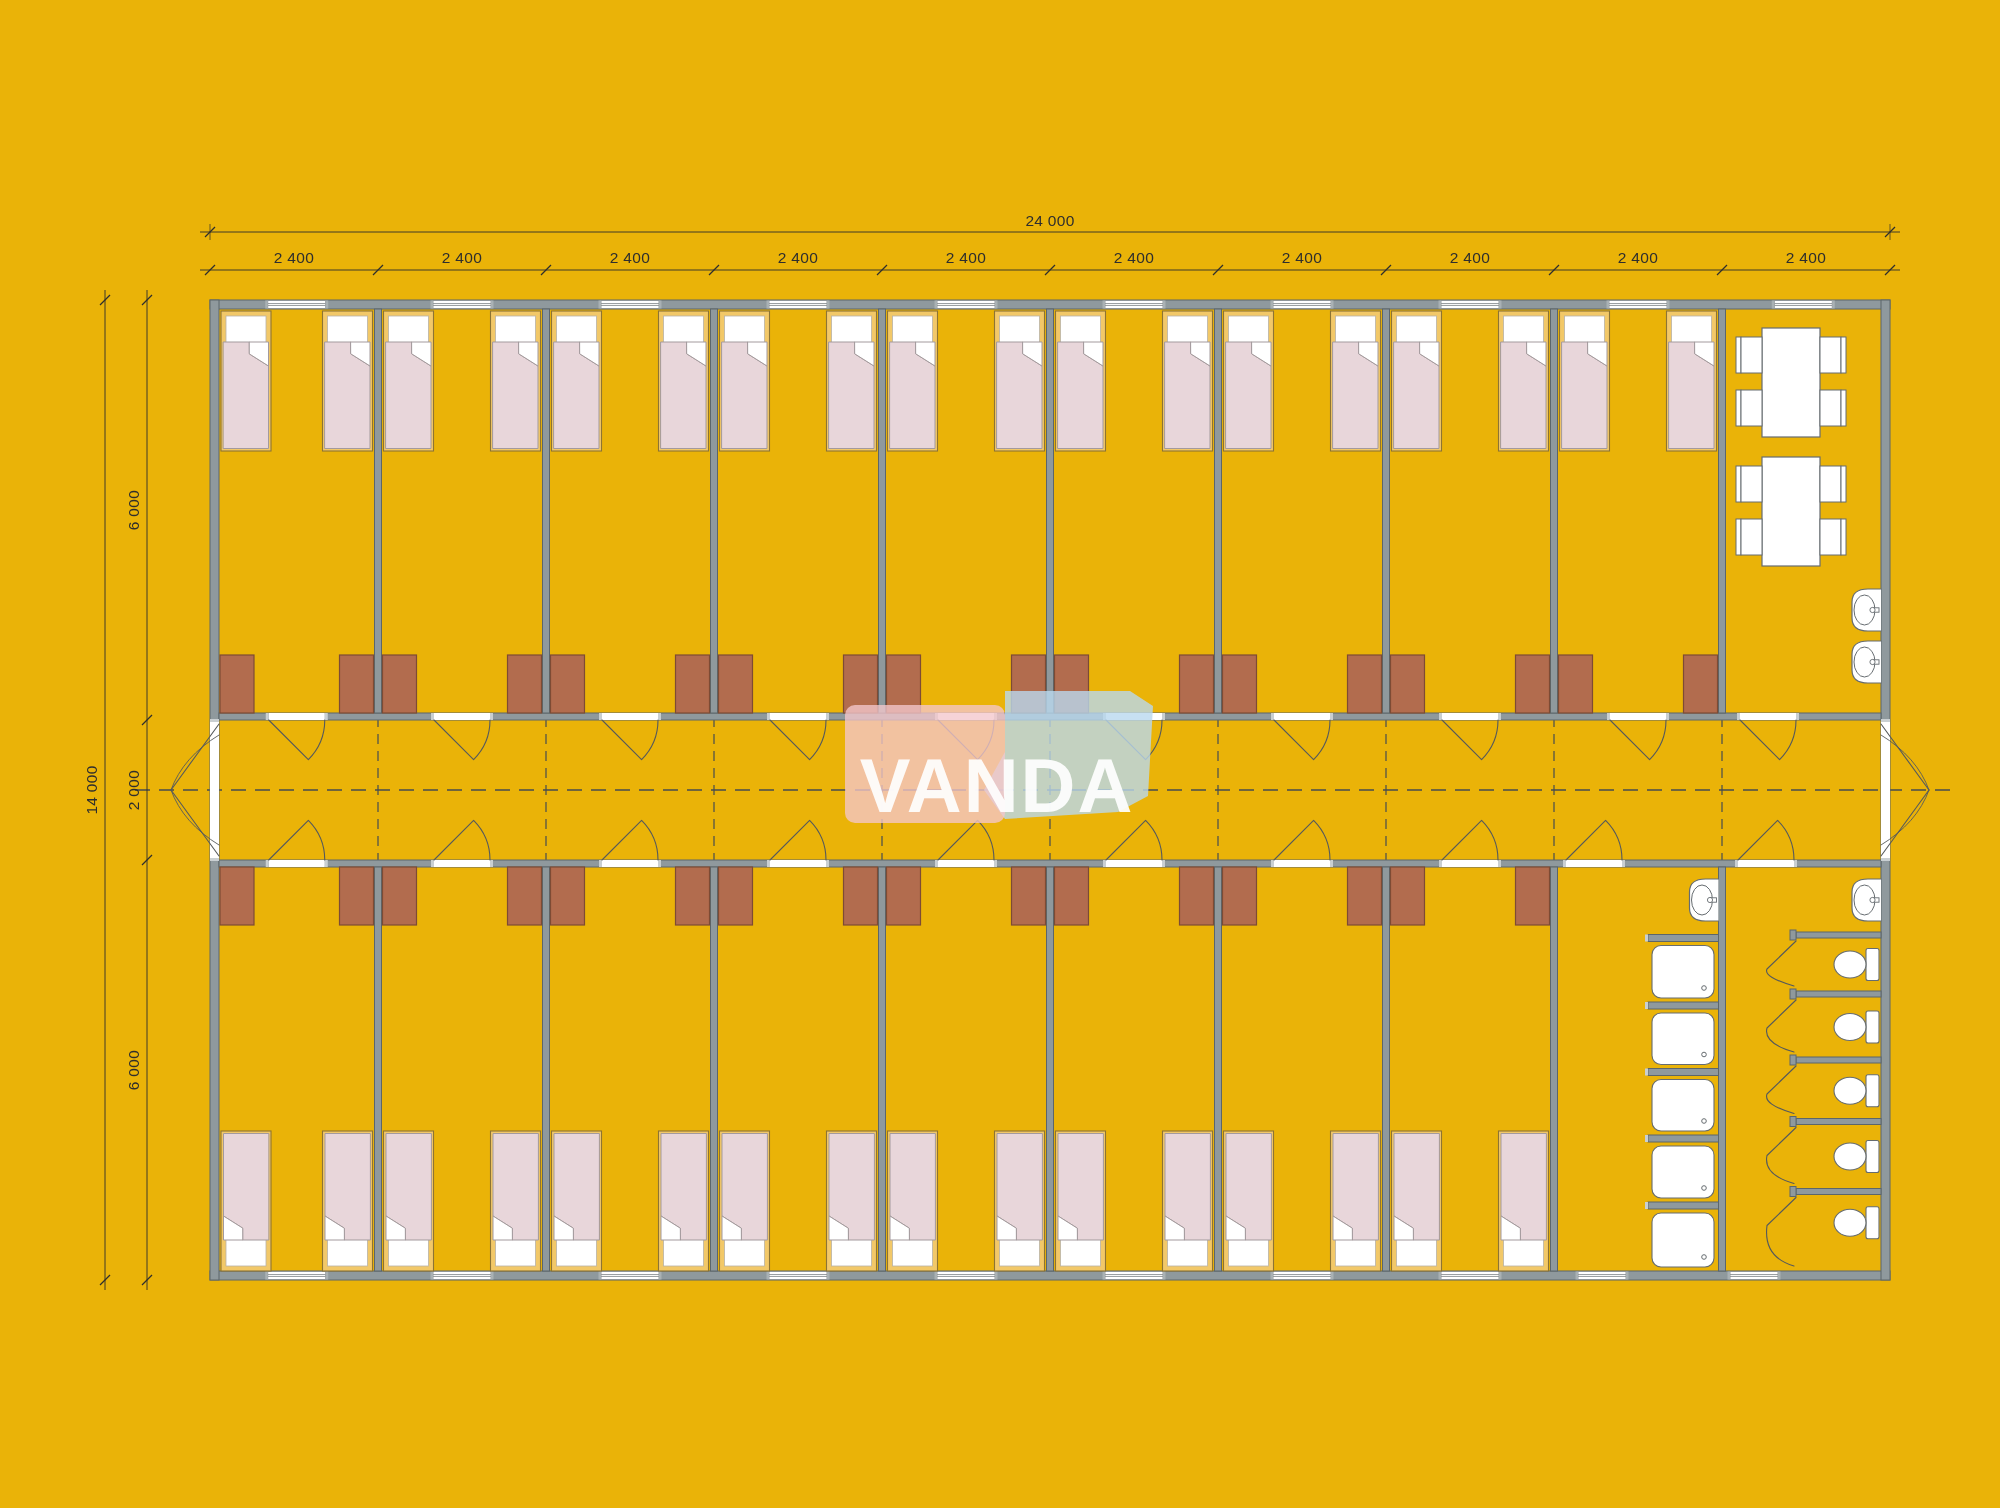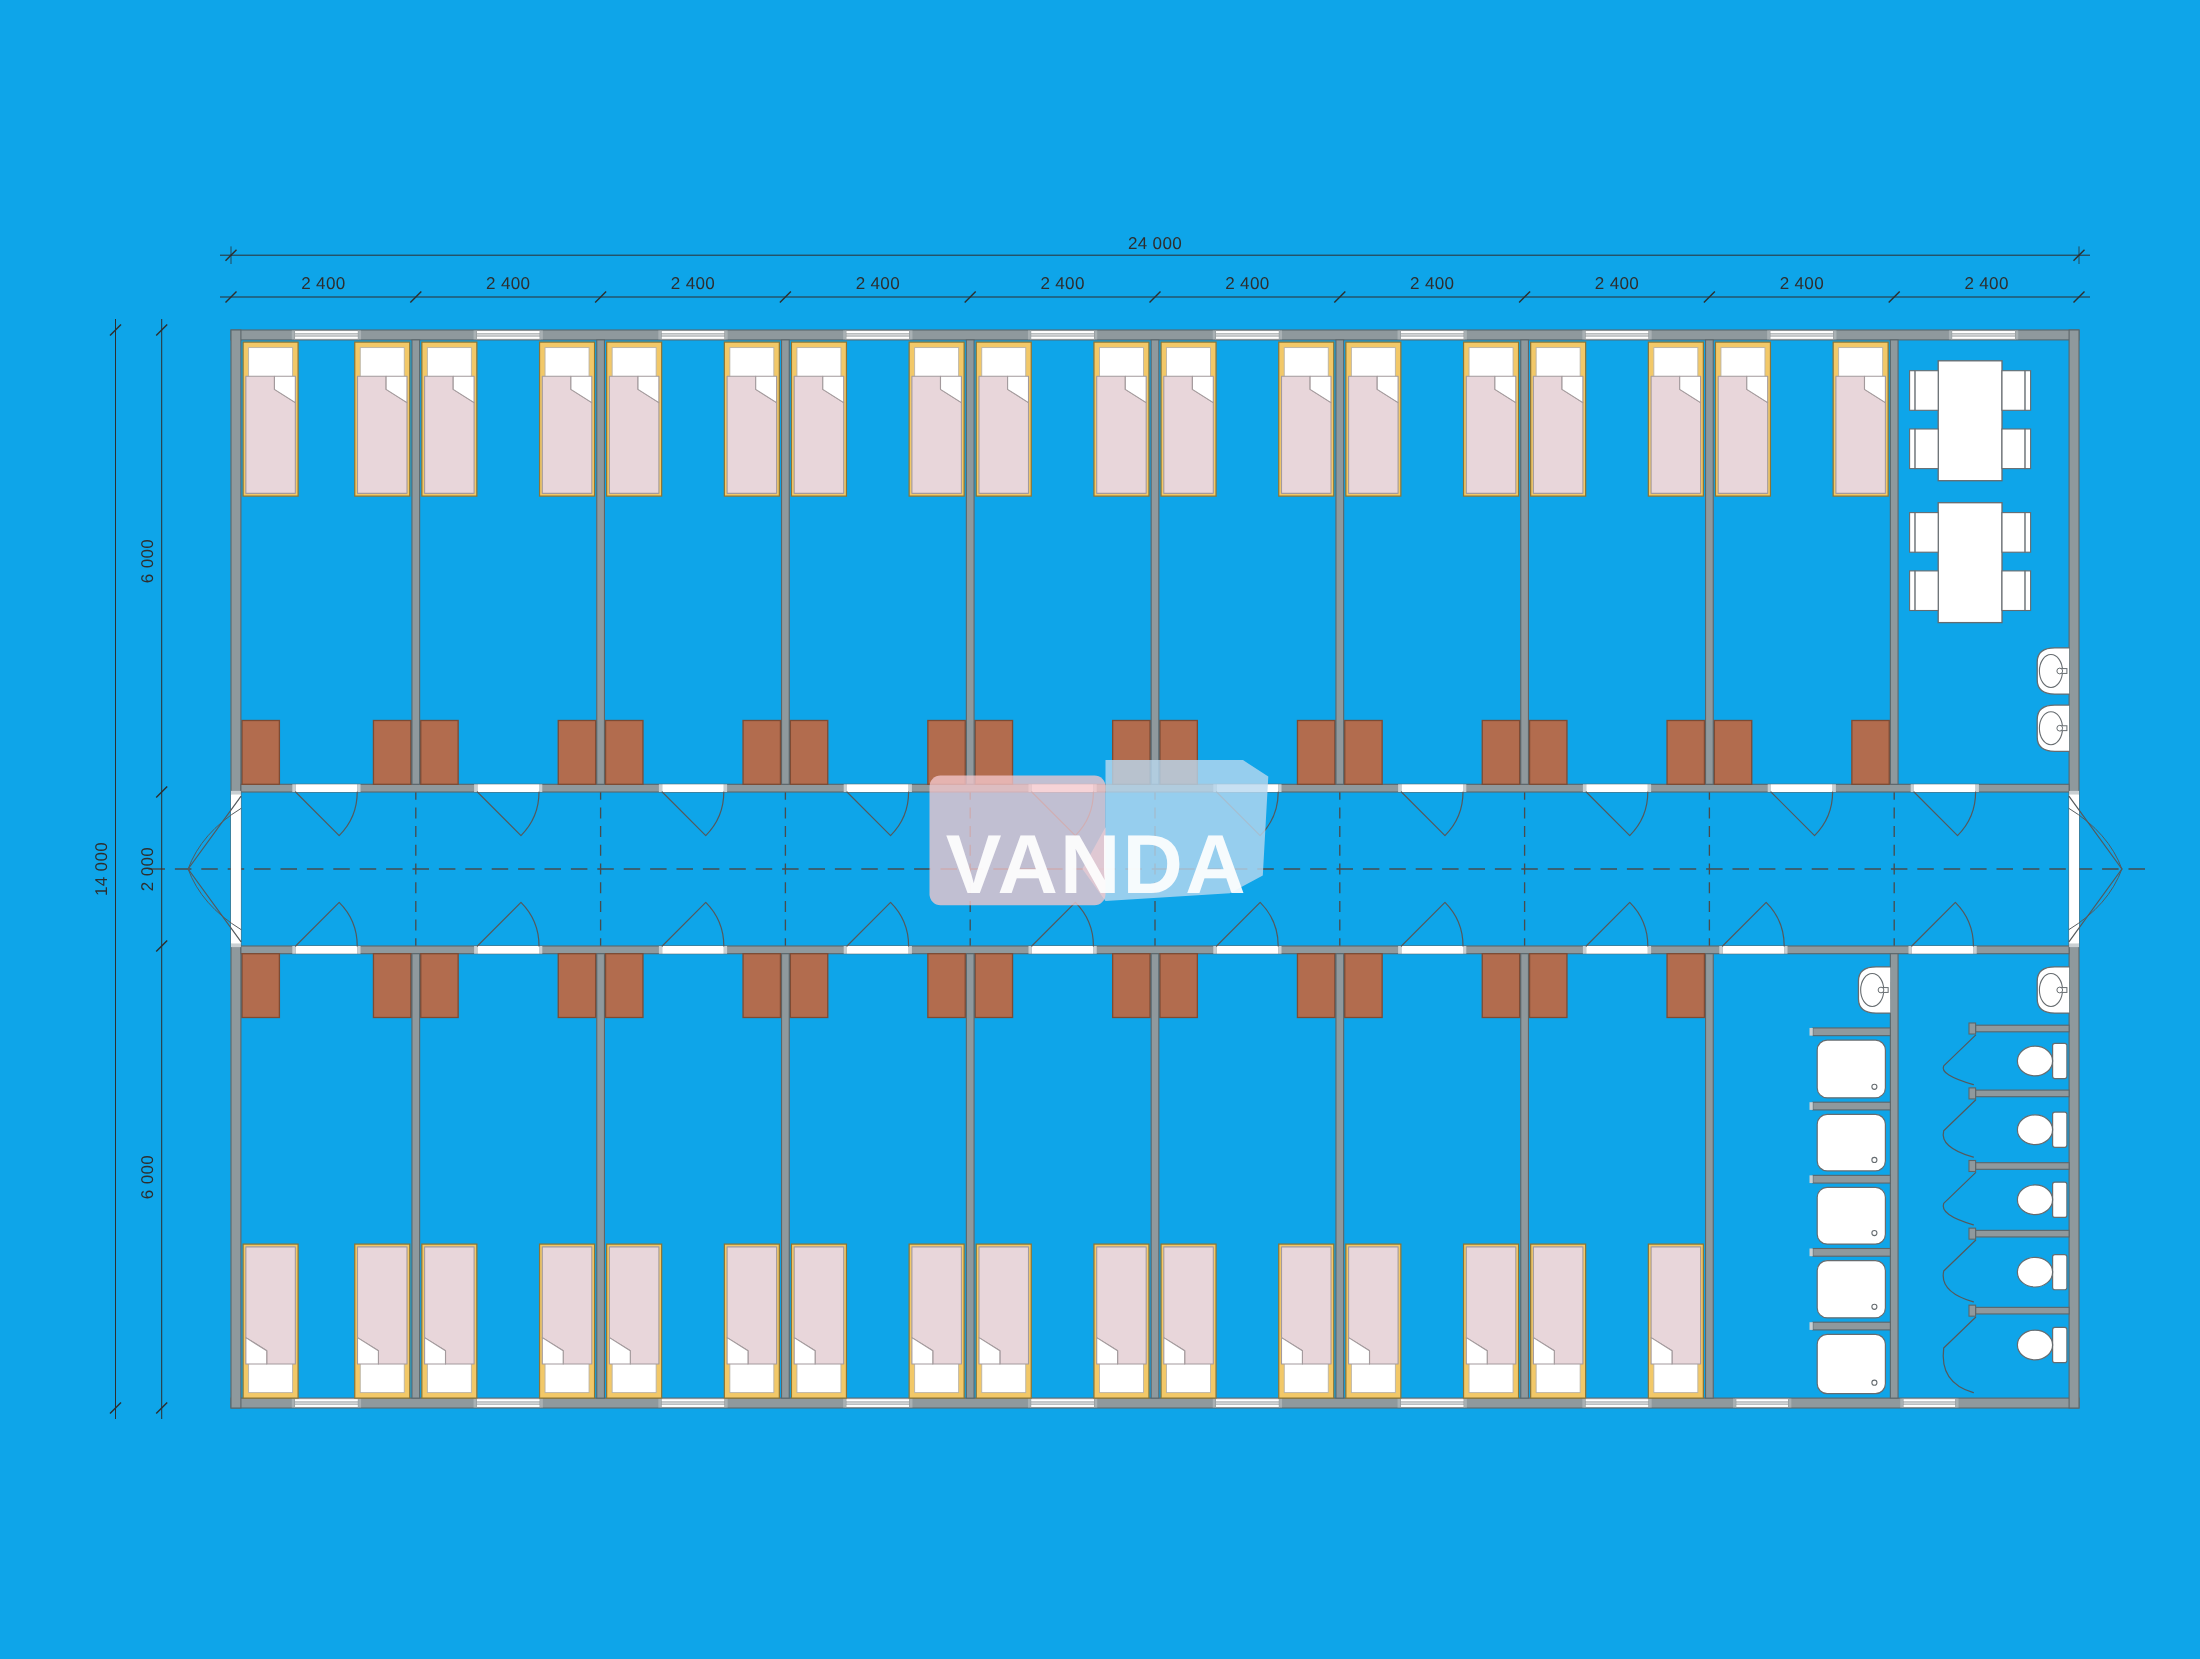--- a/index.html
+++ b/index.html
@@ -3,7 +3,7 @@
 <meta charset="utf-8">
 <style>
   html,body{margin:0;padding:0;background:#fff;}
-  .canvas{position:relative;width:2000px;height:1508px;background:#0ea5e9;overflow:hidden;
+  .canvas{position:relative;width:2000px;height:1508px;background:#eab308;overflow:hidden;
           font-family:"Liberation Sans", sans-serif;}
   svg text.dim{font-family:"Liberation Sans", sans-serif;font-size:15.5px;fill:#2e2e2e;letter-spacing:.3px;}
   svg text.brand{font-family:"Liberation Sans", sans-serif;font-weight:bold;font-size:76px;letter-spacing:2px;}

